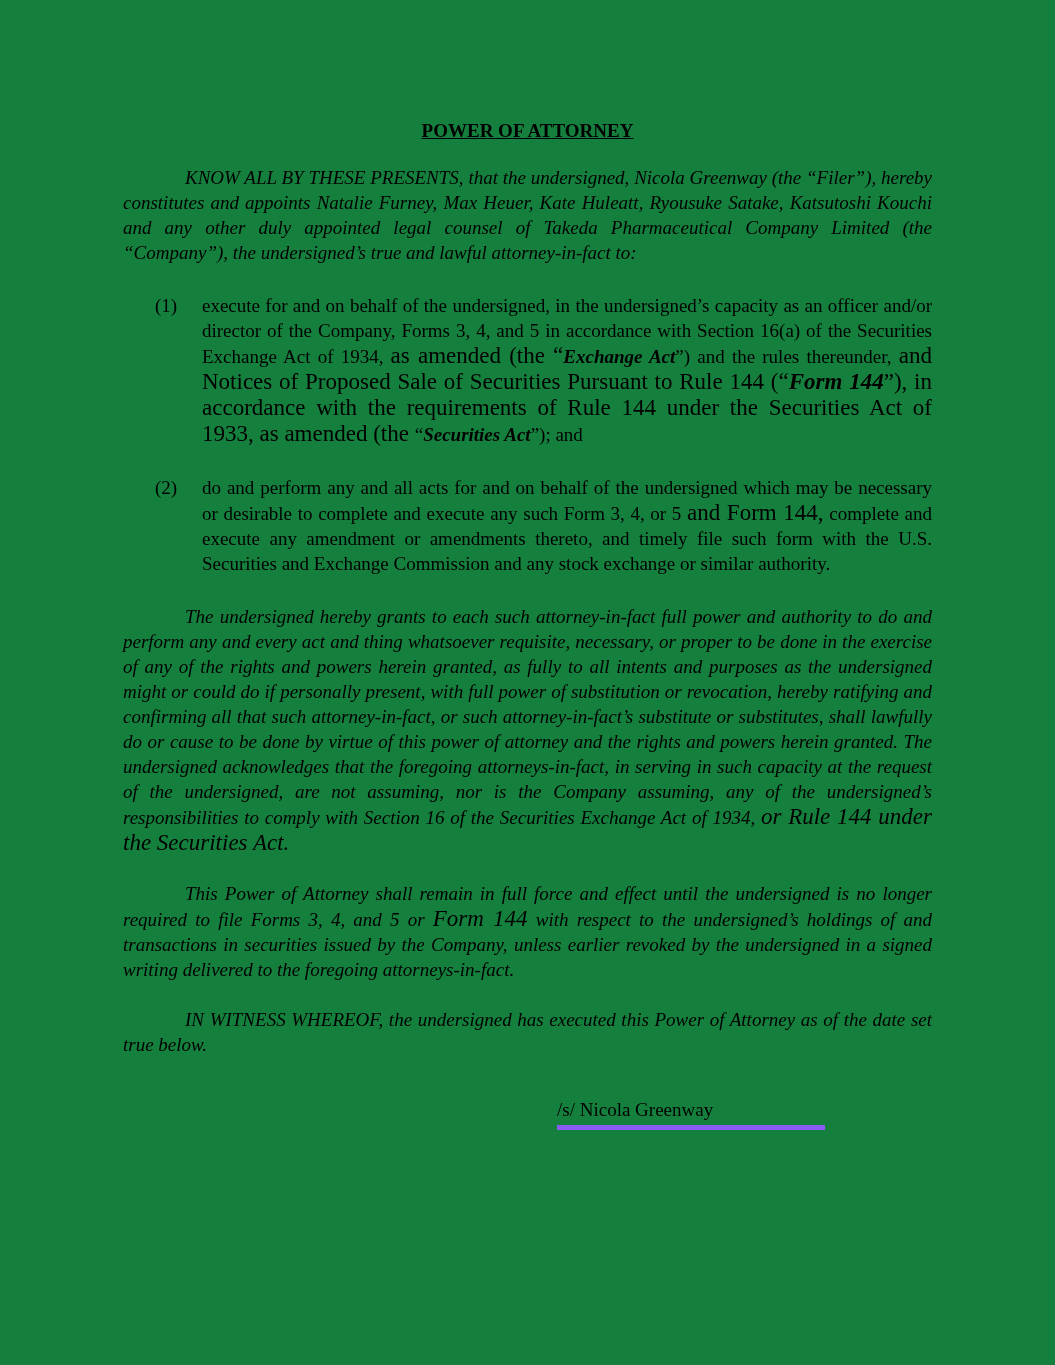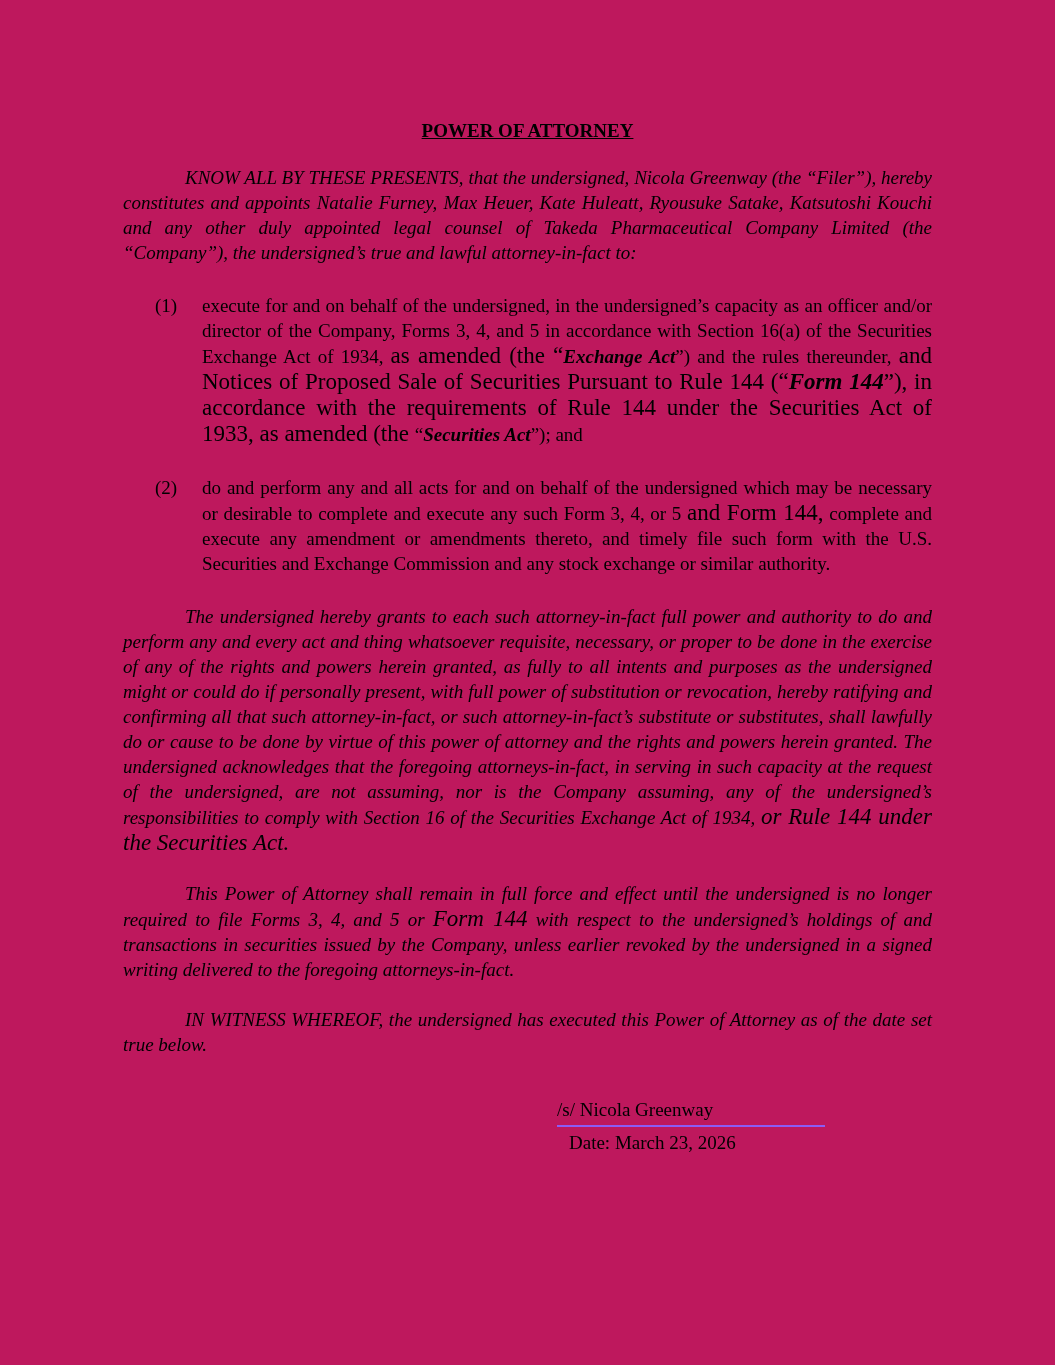--- a/index.html
+++ b/index.html
@@ -8,7 +8,7 @@
     width: 1055px;
     height: 1365px;
     margin: 0 auto;
-    background: #be185d;
+    background: #15803d;
     color: #000000;
     font-family: "Liberation Serif", serif;
     padding: 118px 123px 0 123px;

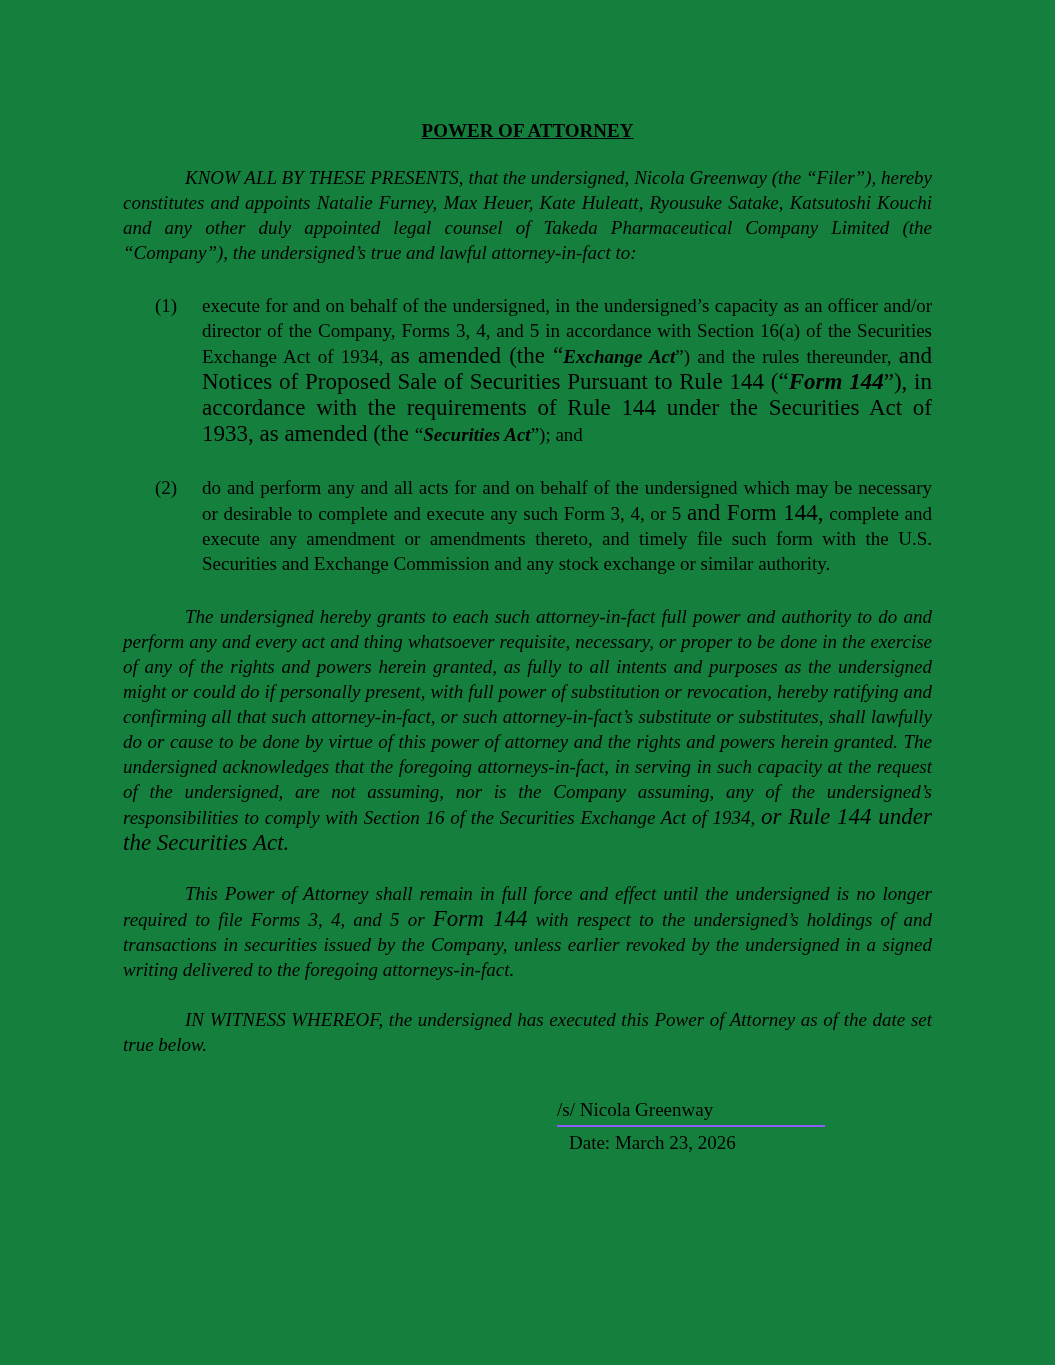--- a/index.html
+++ b/index.html
@@ -57,7 +57,7 @@
   .sig-name {
     display: inline-block;
     min-width: 268px;
-    border-bottom: 2px solid #8b5cf6;
+    border-bottom: 5px solid #8b5cf6;
     padding-bottom: 2px;
   }
   .sig-date {

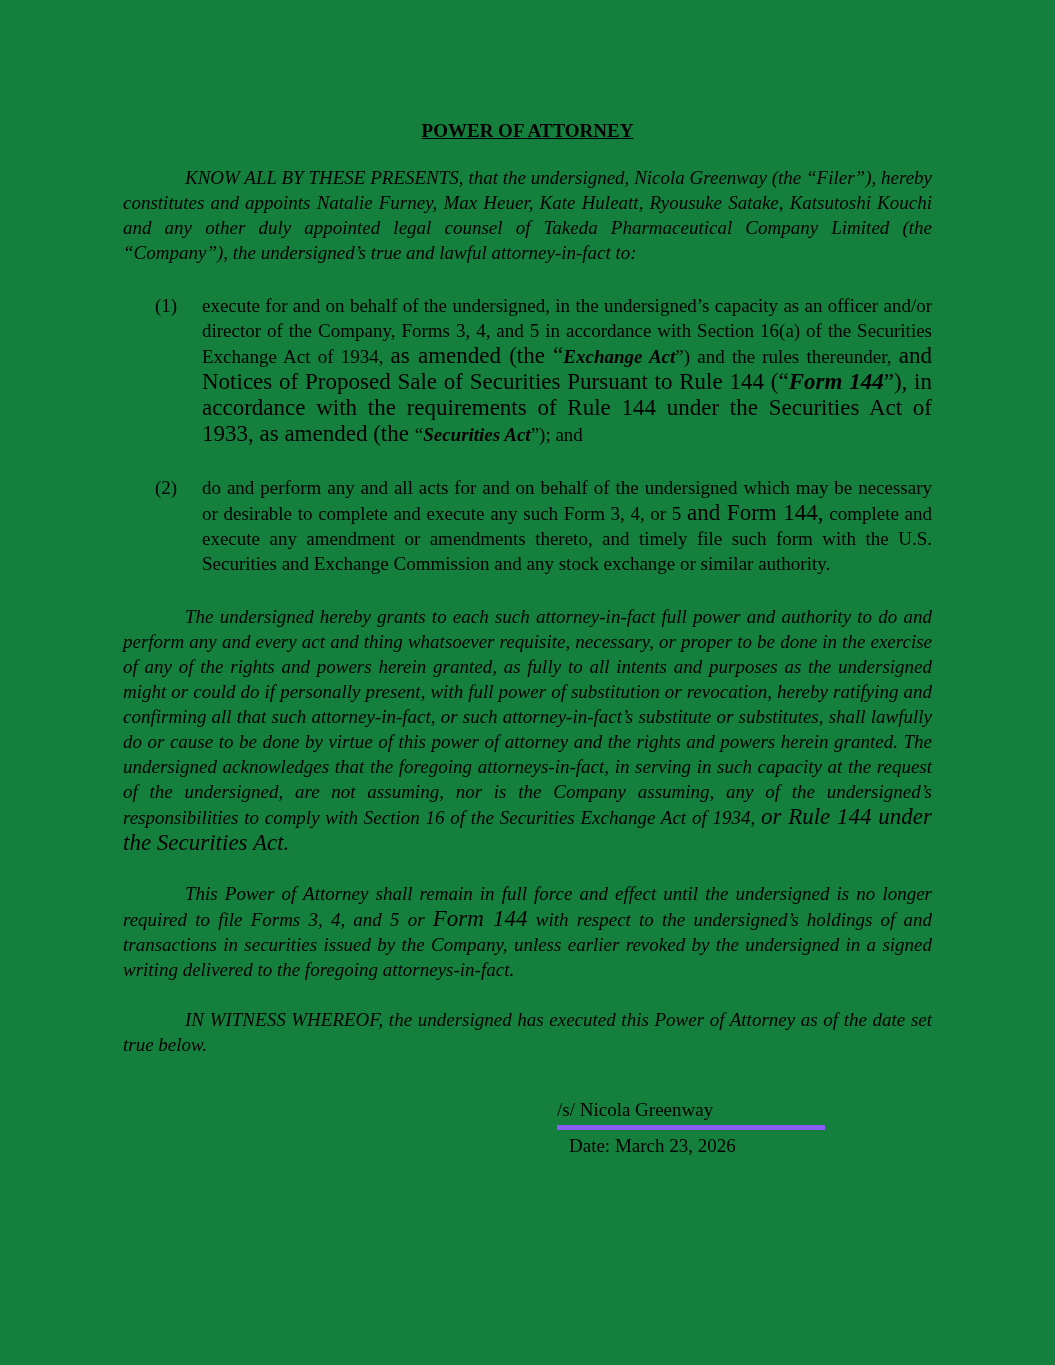--- a/index.html
+++ b/index.html
@@ -97,7 +97,6 @@
     <div>
       <span class="sig-name">/s/ Nicola Greenway</span>
     </div>
-    <div class="sig-date">Date: March 23, 2026</div>
   </div>
 
 </div>

